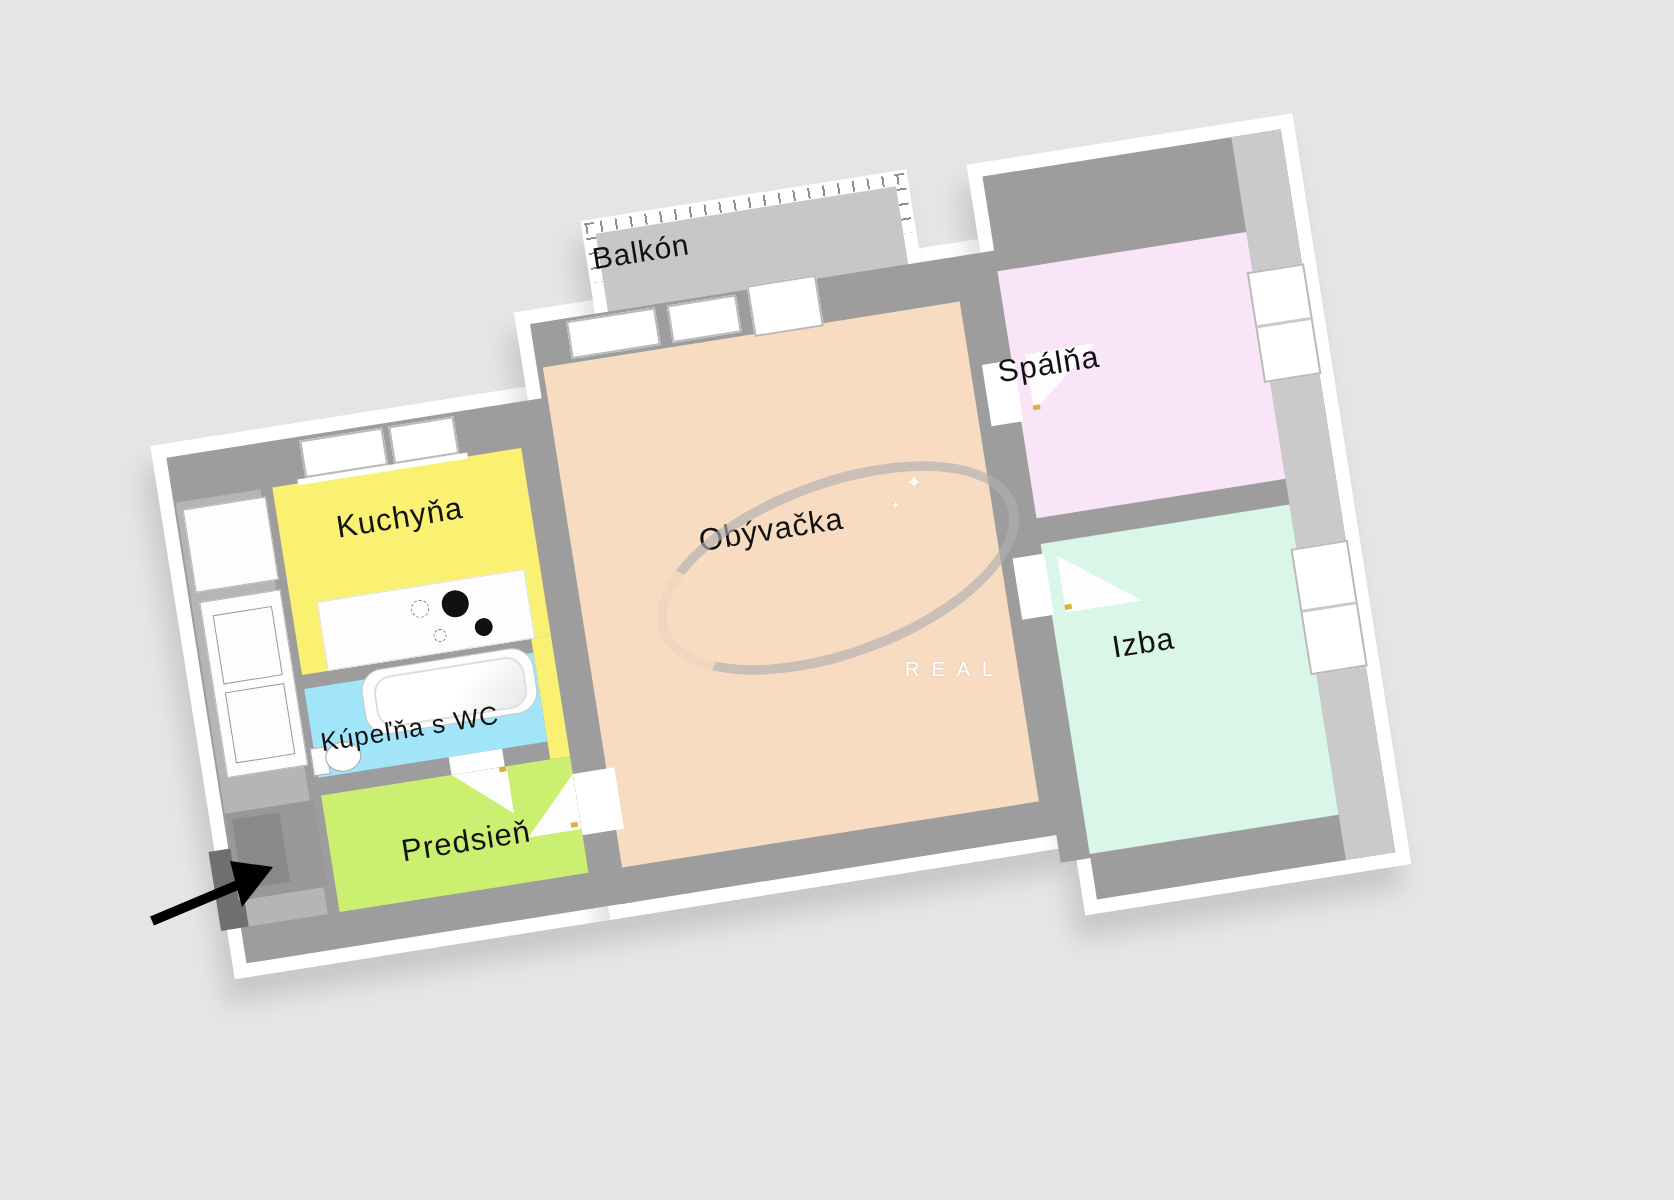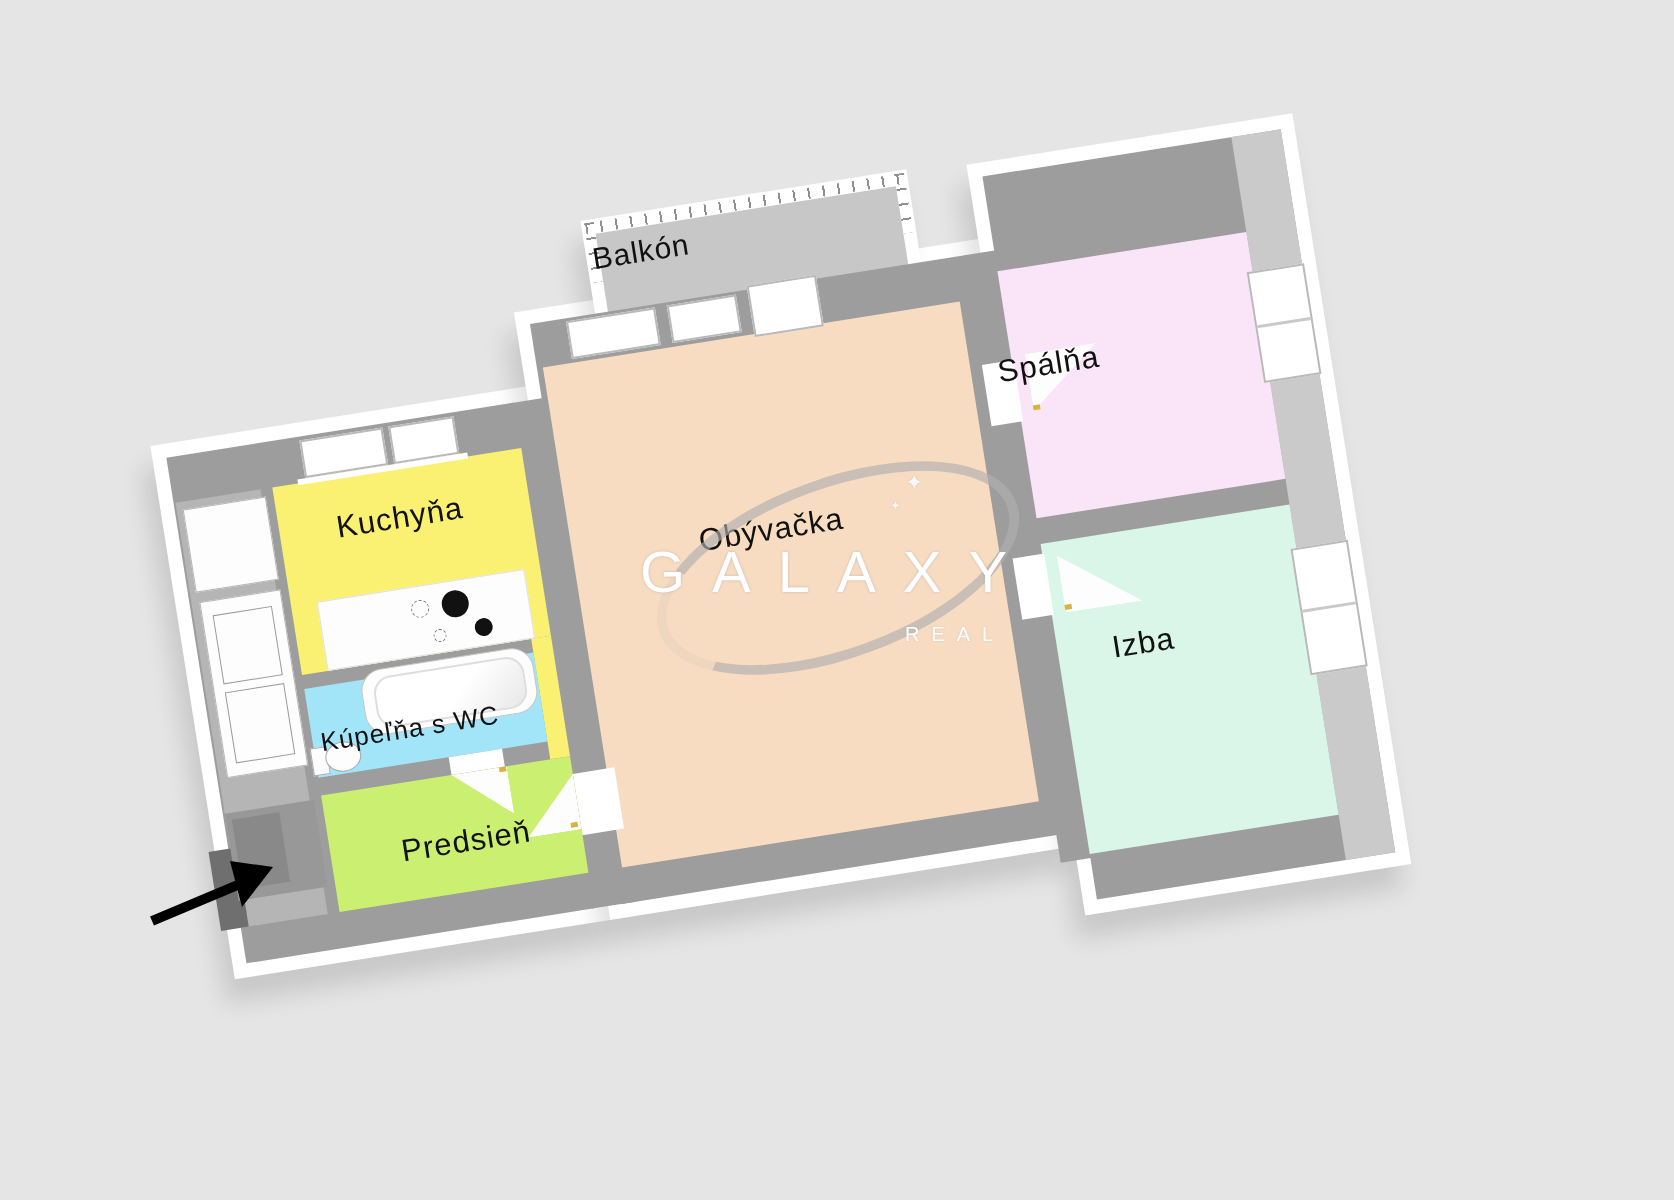--- a/index.html
+++ b/index.html
@@ -132,7 +132,6 @@
     <div class="swoosh"></div>
     <div class="sparkle" style="left:905px;top:470px;font-size:22px;">✦</div>
     <div class="sparkle" style="left:890px;top:498px;font-size:13px;">✦</div>
-    <div class="brand" style="color: rgb(255, 255, 255);">GALAXY</div>
     <div class="brand-sub" style="color: rgb(255, 255, 255);">REAL</div>
   </div>
 

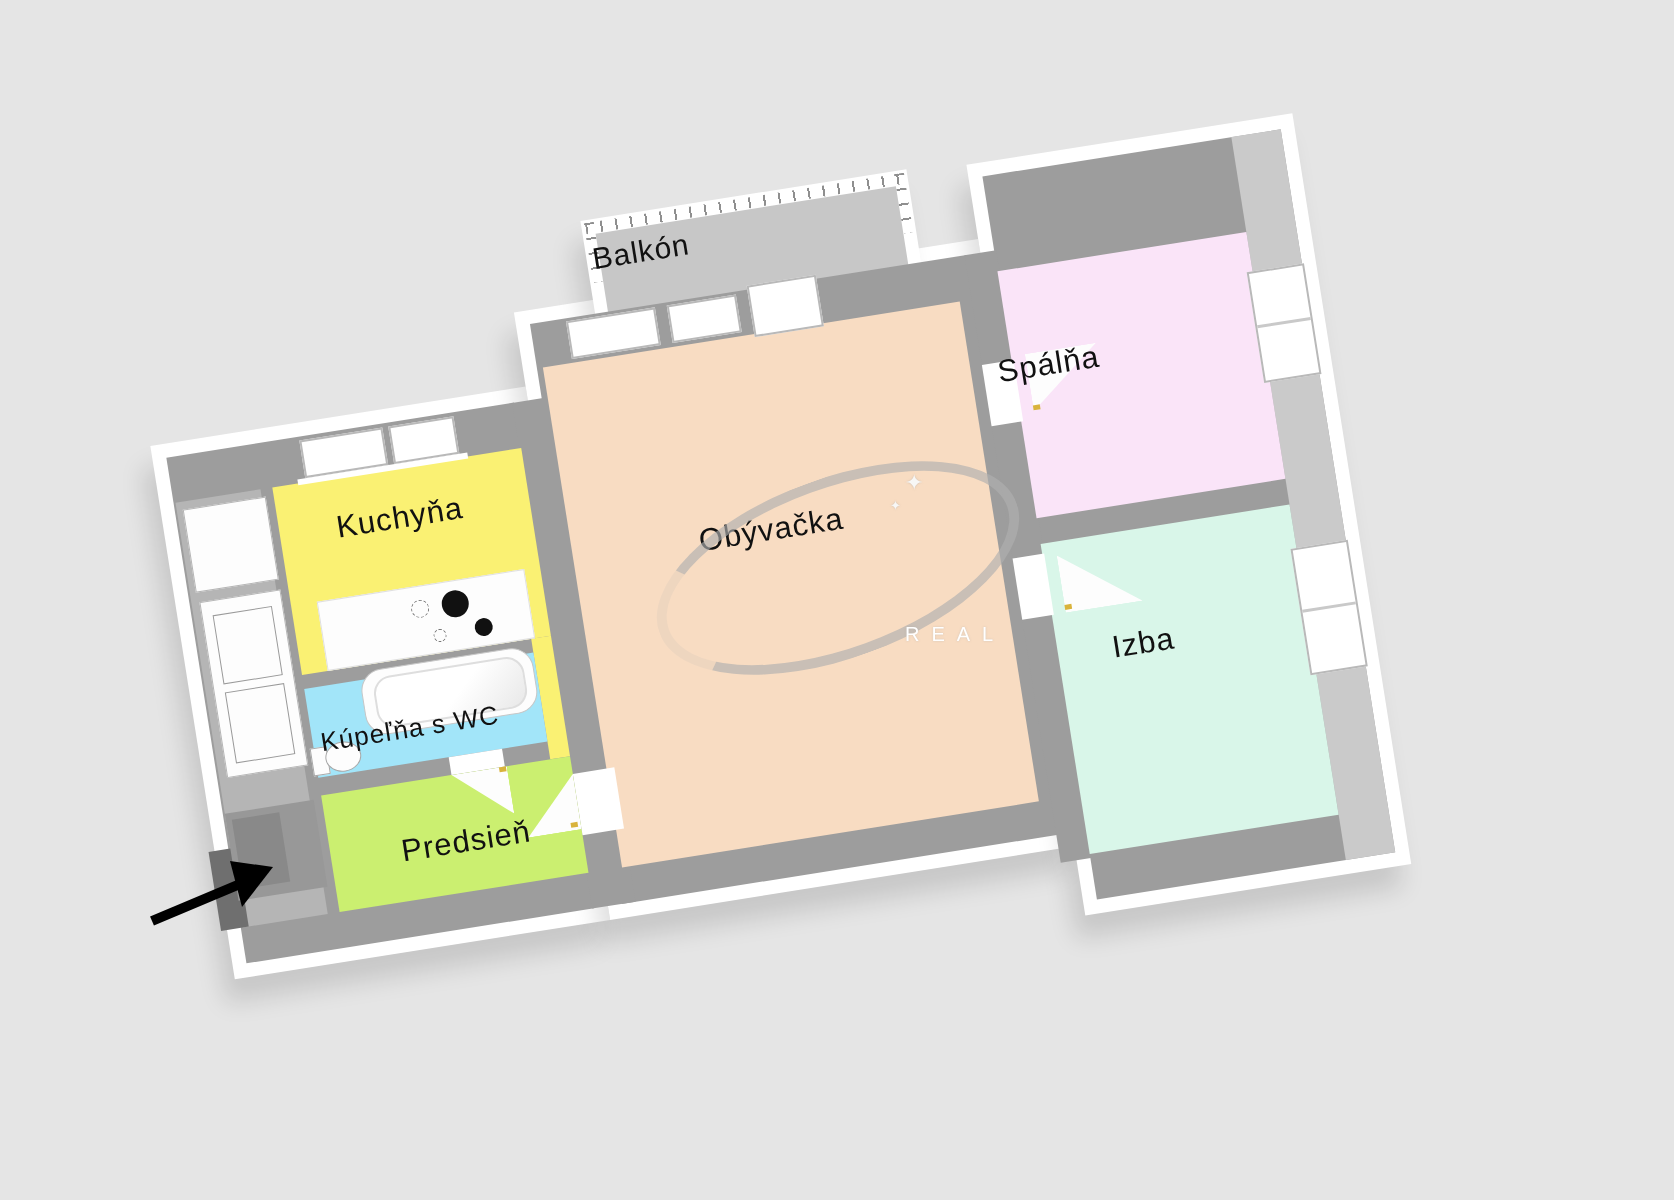--- a/index.html
+++ b/index.html
@@ -28,7 +28,7 @@
         border-radius:50%;transform:rotate(-20deg);border-left-color:rgba(175,175,175,0.15);}
   .brand{position:absolute;left:640px;top:538px;font-size:58px;letter-spacing:27px;
         color:rgba(255,255,255,0.96);text-shadow:0 0 3px rgba(160,160,160,0.55);font-weight:400;}
-  .brand-sub{position:absolute;left:905px;top:623px;font-size:20px;letter-spacing:12px;
+  .brand-sub{position:absolute;left:905px;top:658px;font-size:20px;letter-spacing:12px;
         color:rgba(255,255,255,0.93);text-shadow:0 0 2px rgba(170,170,170,0.5);}
   .sparkle{position:absolute;color:rgba(250,250,250,0.95);text-shadow:0 0 2px rgba(160,160,160,0.6);}
 </style>

